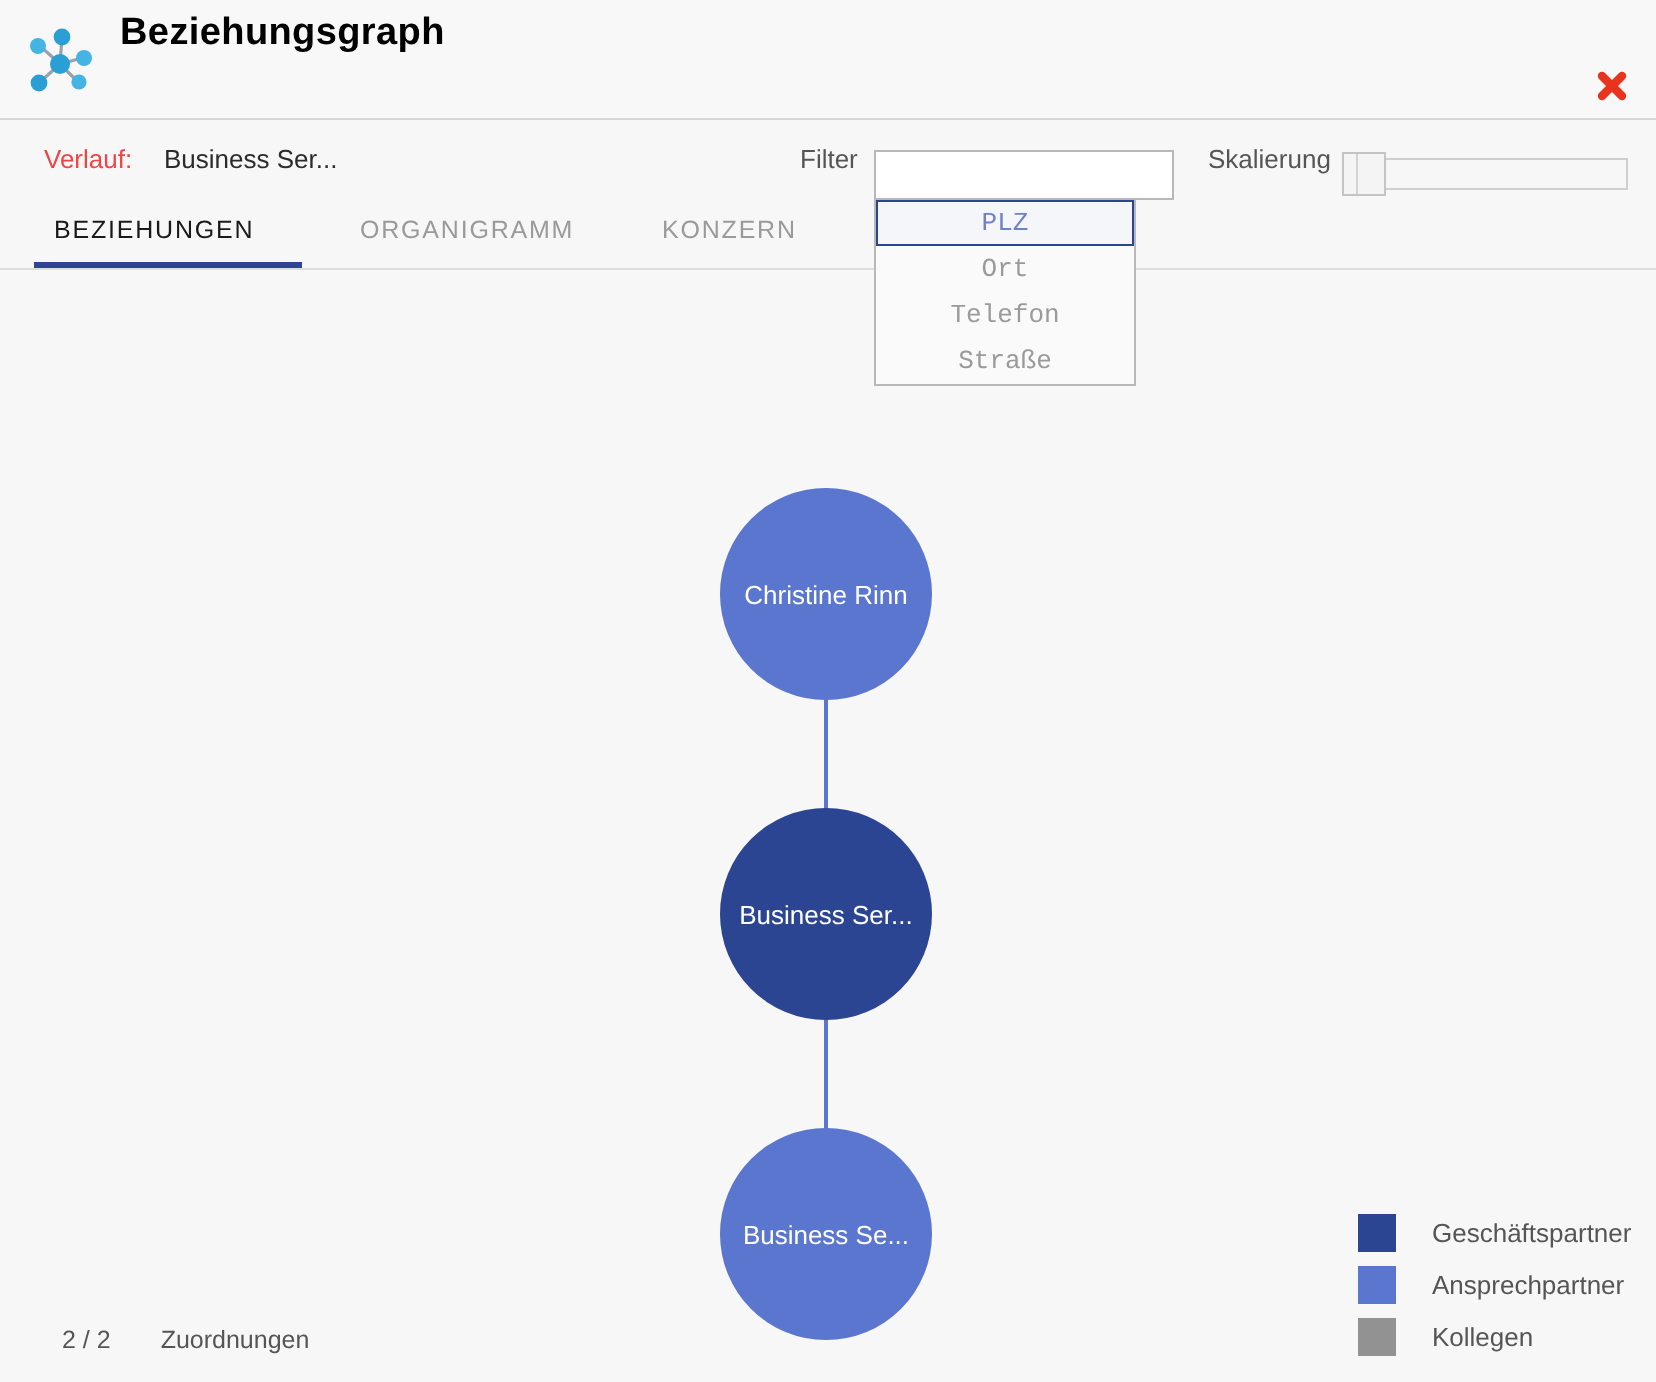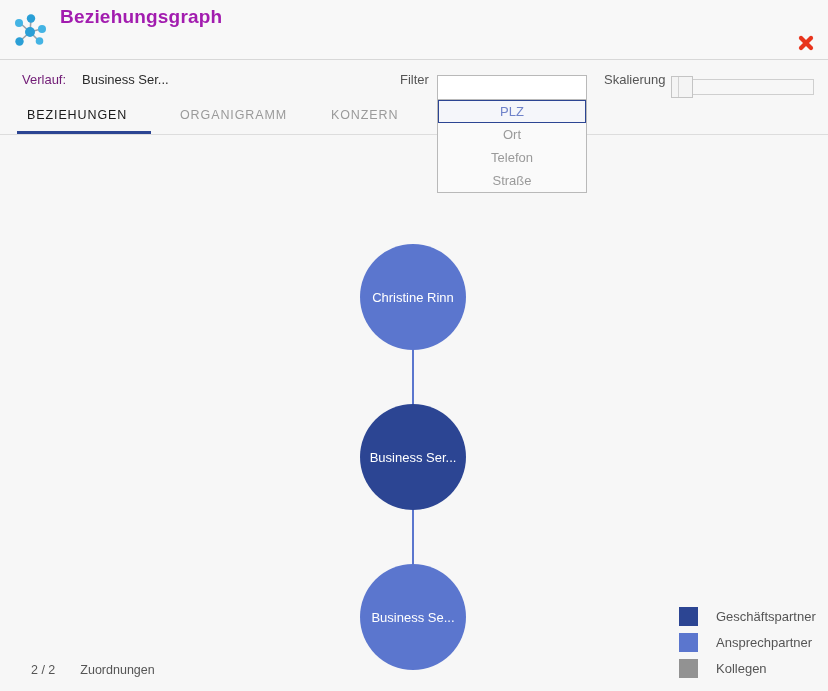--- a/index.html
+++ b/index.html
@@ -40,7 +40,7 @@
     left: 60px; top: 6px;
     font-size: 19px;
     font-weight: bold;
-    color: #a21caf;
+    color: #000000;
     letter-spacing: 0.2px;
   }
 

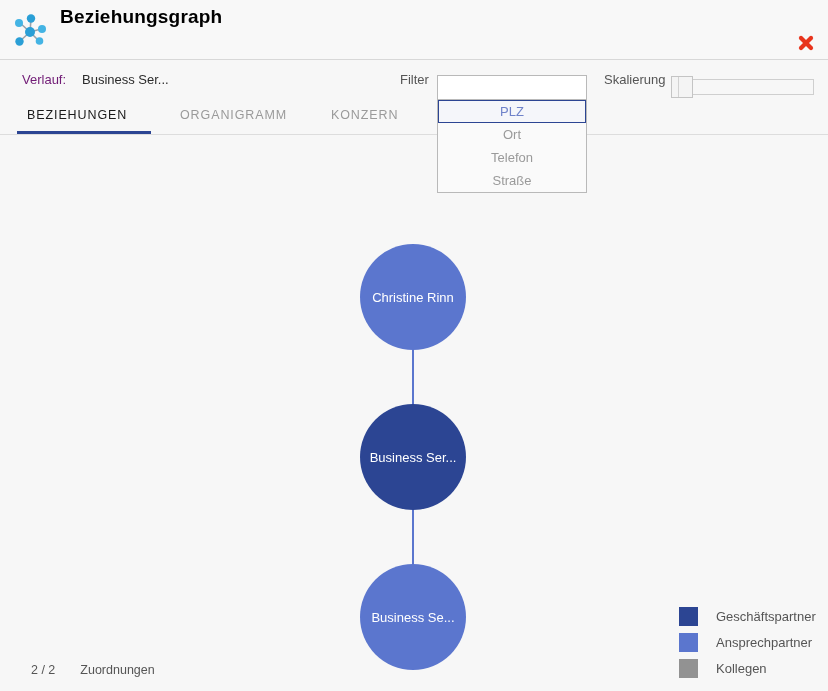--- a/index.html
+++ b/index.html
@@ -66,7 +66,7 @@
     position: absolute;
     left: 22px; top: 11px;
     font-size: 13px;
-    color: #701a75;
+    color: #ef4444;
   }
 
   .verlauf-value {

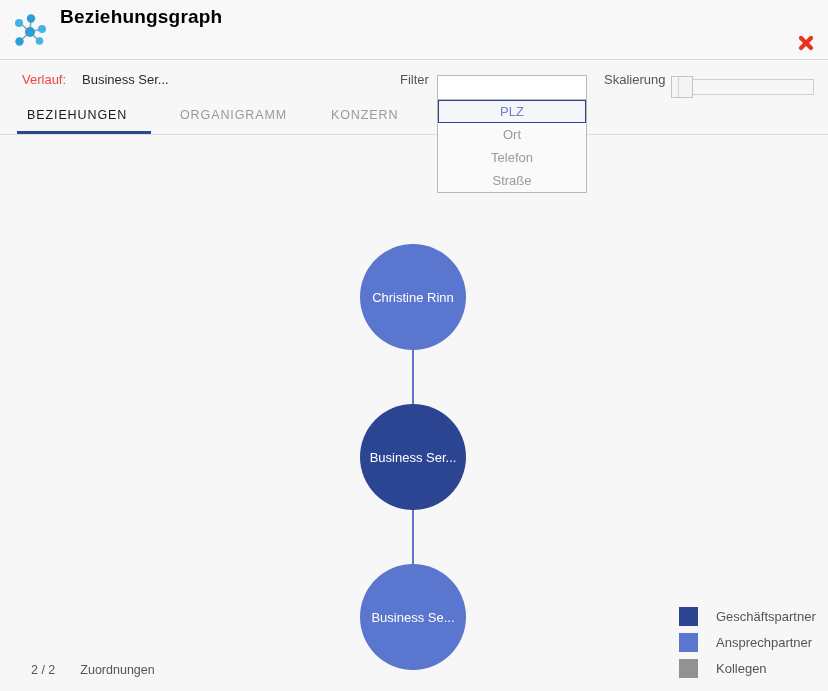--- a/index.html
+++ b/index.html
@@ -108,10 +108,11 @@
   .dropdown {
     position: absolute;
     left: 437px; top: 99px;
-    width: 150px;
+    width: 131px;
     background: #fafafa;
     border: 1px solid #b9b9b9;
     z-index: 40;
+    font-family: Liberation Mono, monospace;
   }
 
   .dropdown-item {

